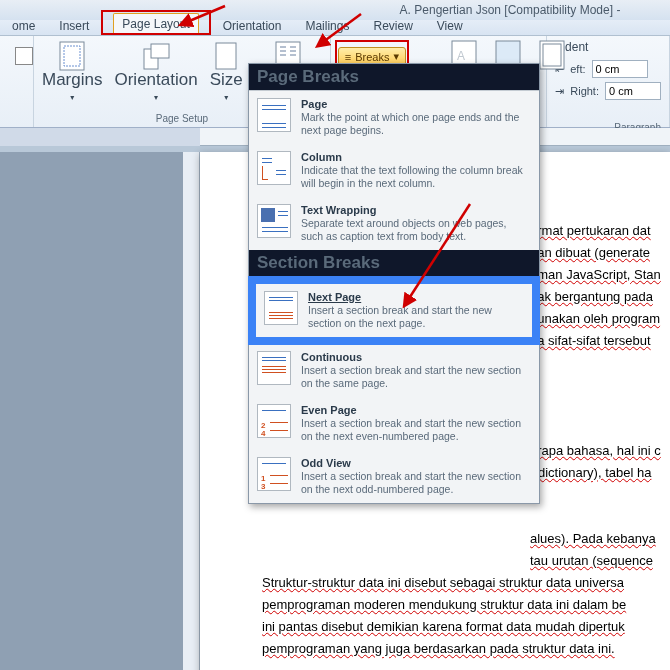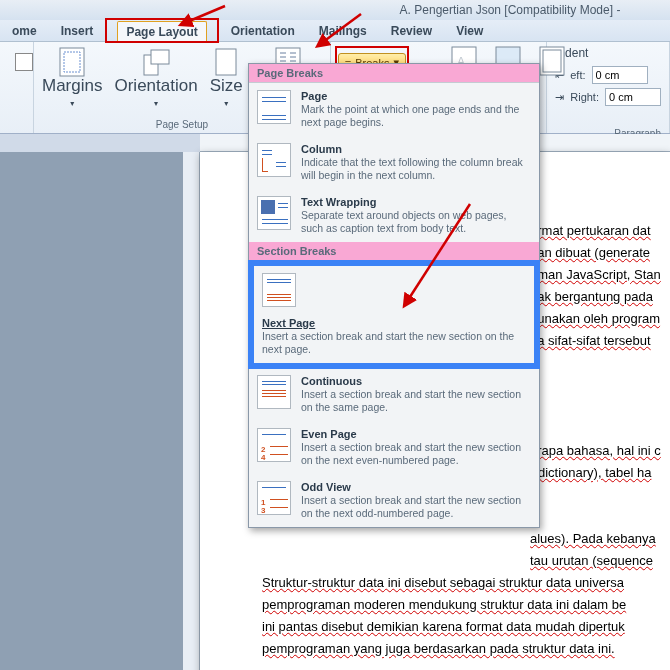--- a/index.html
+++ b/index.html
@@ -7,7 +7,7 @@
   
   .titlebar { height: 20px; background: linear-gradient(#e8eef5, #d5e2f0); text-align: center; font-size: 12px; line-height: 20px; color: #4a5a6a; white-space: nowrap; padding-left: 350px; }
   
-  .tabs { height: 22px; background: linear-gradient(#e5edf7, #d8e4f2); display: flex; align-items: center; padding-left: 0; border-bottom: 1px solid #b0c0d0; font-weight: bold; }
+  .tabs { height: 16px; background: linear-gradient(#e5edf7, #d8e4f2); display: flex; align-items: flex-end; padding-left: 0; border-bottom: 1px solid #b0c0d0; }
   .tab { font-size: 12px; color: #3a4a5a; padding: 3px 12px 2px; cursor: pointer; }
   .tab.active { background: #f5f7fa; border: 1px solid #e0a020; border-bottom: none; border-radius: 2px 2px 0 0; }
   .tab-highlight { border: 2px solid #d00000; border-radius: 0; padding: 1px 10px 0px; }

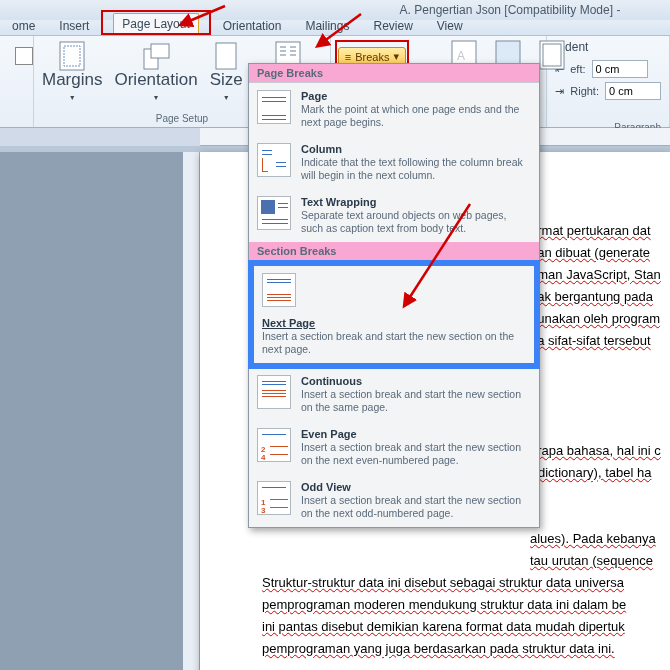--- a/index.html
+++ b/index.html
@@ -41,7 +41,7 @@
   .u { text-decoration: underline; text-decoration-color: #d00000; text-decoration-style: wavy; text-decoration-thickness: 1px; }
   
   .dropdown { position: absolute; left: 248px; top: 63px; width: 292px; background: #f2f4f6; border: 1px solid #8a98a8; box-shadow: 2px 3px 7px rgba(0,0,0,0.35); z-index: 100; }
-  .dd-section-hdr { background: #f9a8d4; border-bottom: 1px solid #c4cbd2; padding: 3px 8px; font-size: 11px; font-weight: bold; color: #5a6a7a; }
+  .dd-section-hdr { background: #0f172a; border-bottom: 1px solid #c4cbd2; padding: 3px 8px; font-size: 17px; font-weight: bold; color: #5a6a7a; }
   .dd-item { display: flex; gap: 10px; padding: 7px 8px; cursor: pointer; }
   .dd-item.highlighted { border: 6px solid #3b82f6; margin: -1px; position: relative; z-index: 1; flex-direction: column; }
   .dd-icon { width: 34px; height: 34px; flex-shrink: 0; border: 1px solid #b0b8c0; background: white; position: relative; }

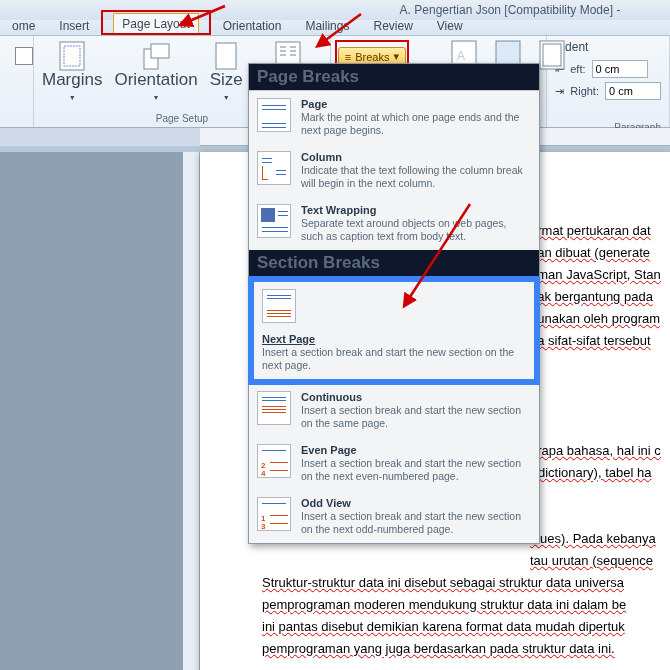--- a/index.html
+++ b/index.html
@@ -43,7 +43,7 @@
   .dropdown { position: absolute; left: 248px; top: 63px; width: 292px; background: #f2f4f6; border: 1px solid #8a98a8; box-shadow: 2px 3px 7px rgba(0,0,0,0.35); z-index: 100; }
   .dd-section-hdr { background: #0f172a; border-bottom: 1px solid #c4cbd2; padding: 3px 8px; font-size: 17px; font-weight: bold; color: #5a6a7a; }
   .dd-item { display: flex; gap: 10px; padding: 7px 8px; cursor: pointer; }
-  .dd-item.highlighted { border: 6px solid #3b82f6; margin: -1px; position: relative; z-index: 1; flex-direction: column; }
+  .dd-item.highlighted { border: 8px solid #3b82f6; margin: -1px; position: relative; z-index: 1; }
   .dd-icon { width: 34px; height: 34px; flex-shrink: 0; border: 1px solid #b0b8c0; background: white; position: relative; }
   .dd-icon .pgl { position: absolute; background: #3a70c0; height: 1px; }
   .dd-icon .pgt { position: absolute; background: #d05020; height: 1px; }

